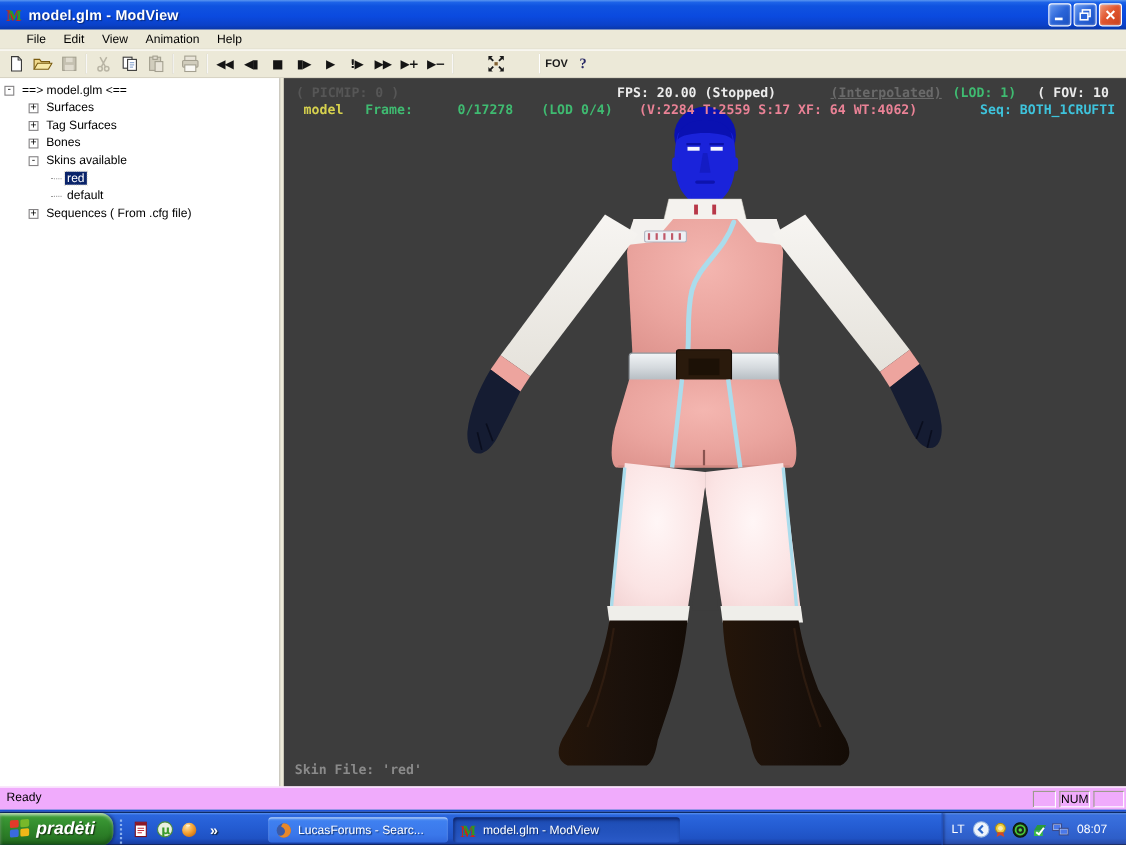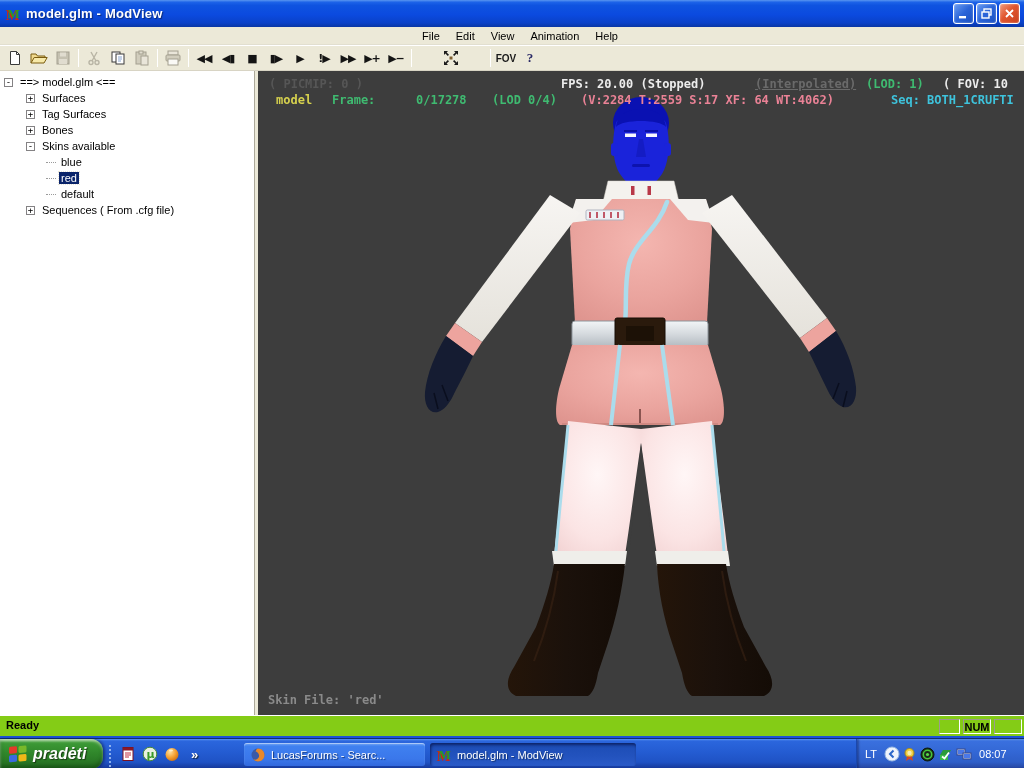--- a/index.html
+++ b/index.html
@@ -21,7 +21,7 @@
   .wb.close { background:linear-gradient(135deg,#f09a7c 0%,#e1562f 45%,#c8401e 100%); }
 
   .menubar { position:absolute; left:0; top:27px; width:1024px; height:18px; background:#ece9d8;
-    display:flex; align-items:center; padding-left:16px; border-bottom:1px solid #e2dfd0;justify-content:center;}
+    display:flex; align-items:center; padding-left:16px; border-bottom:1px solid #e2dfd0;}
   .menu-item { padding:2px 8px; color:#000; }
 
   .toolbar { position:absolute; left:0; top:45px; width:1024px; height:26px; background:#ece9d8;

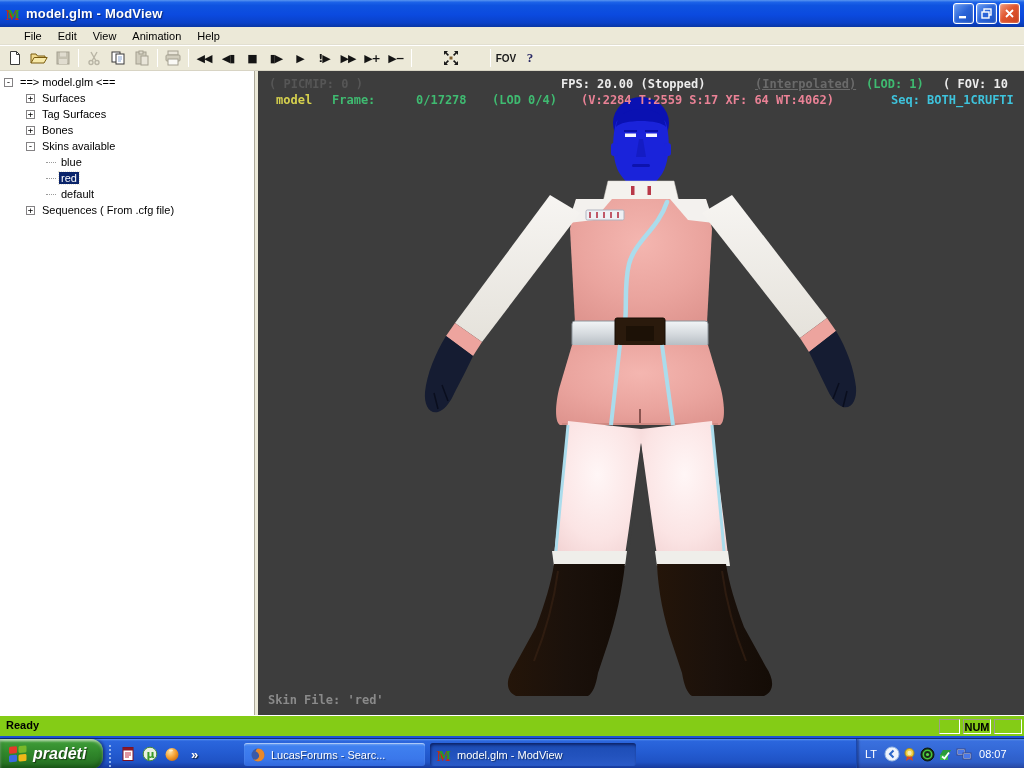--- a/index.html
+++ b/index.html
@@ -285,10 +285,6 @@
           <div class="tree-row lvl1">
             <span class="expander">-</span>
             <span class="tree-label">Skins available</span>
-          </div>
-          <div class="tree-row lvl2">
-            <span class="connector"></span>
-            <span class="tree-label">blue</span>
           </div>
           <div class="tree-row lvl2">
             <span class="connector"></span>

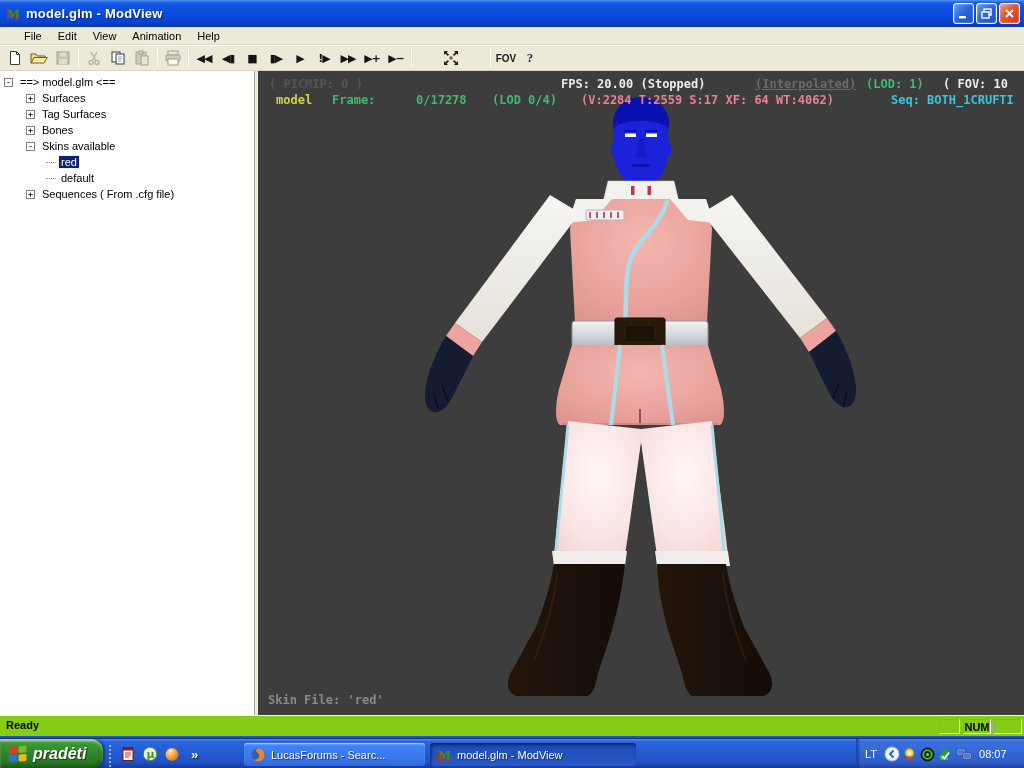--- a/index.html
+++ b/index.html
@@ -68,8 +68,8 @@
   .skinfile { position:absolute; left:10px; bottom:8px; color:#8a8a8a;text-align:right; }
 
   
-  .statusbar { position:absolute; left:0; top:715px; width:1024px; height:21px; background:#84cc16;
-    border-top:1px solid #fff; padding:3px 0 0 6px; color:#000;font-weight:bold; }
+  .statusbar { position:absolute; left:0; top:715px; width:1024px; height:21px; background:#f0abfc;
+    border-top:1px solid #fff; padding:3px 0 0 6px; color:#000; }
   .sb-panel { position:absolute; top:3px; height:15px; border:1px solid;
     border-color:#9d9a8d #fff #fff #9d9a8d; font-size:11px; text-align:center; padding-top:1px; }
   .sb-p1 { right:64px; width:21px; }

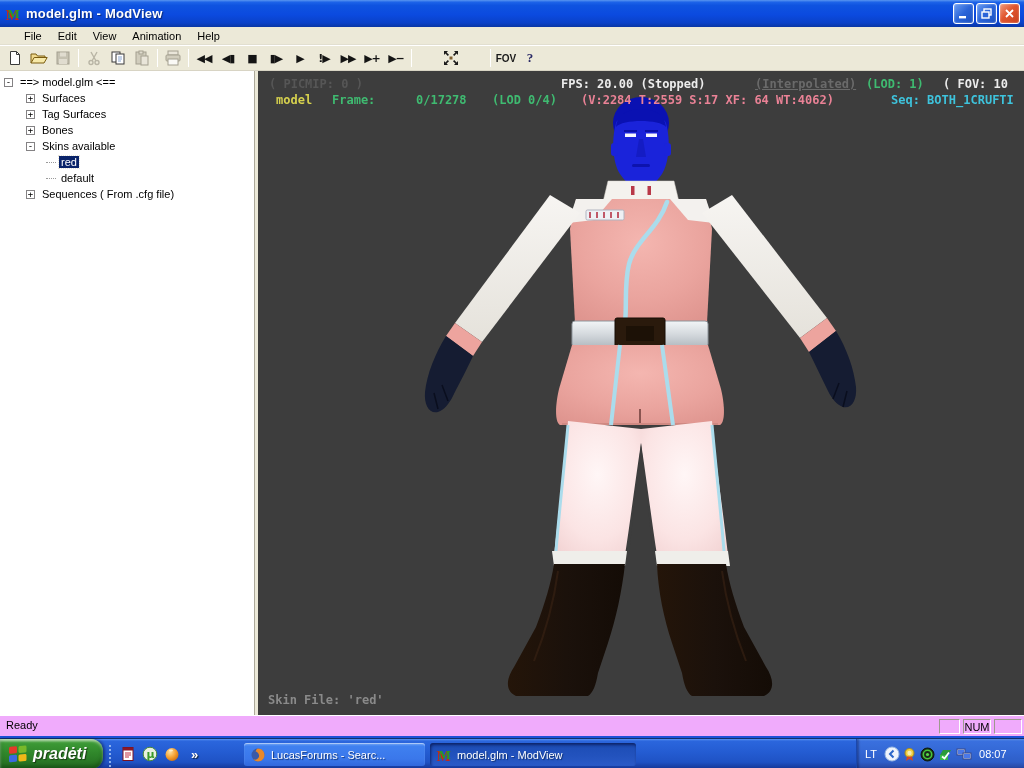--- a/index.html
+++ b/index.html
@@ -96,7 +96,7 @@
     box-shadow:inset 0 1px 1px rgba(255,255,255,.5); color:#fff; white-space:nowrap; }
   .task-btn.active { background:linear-gradient(180deg,#1c4cb4 0%,#2353be 60%,#2a5ac8 100%);
     box-shadow:inset 1px 2px 3px rgba(0,0,40,.55); }
-  .task-btn:nth-child(1) { width:181px; }
+  .task-btn:nth-child(1) { width:163px; }
   .task-btn:nth-child(2) { width:206px; }
   .task-ico { width:16px; height:16px; margin-right:5px; flex:none; display:inline-flex; }
   .task-label { font-size:11px; text-shadow:1px 1px 1px #10306e; }

